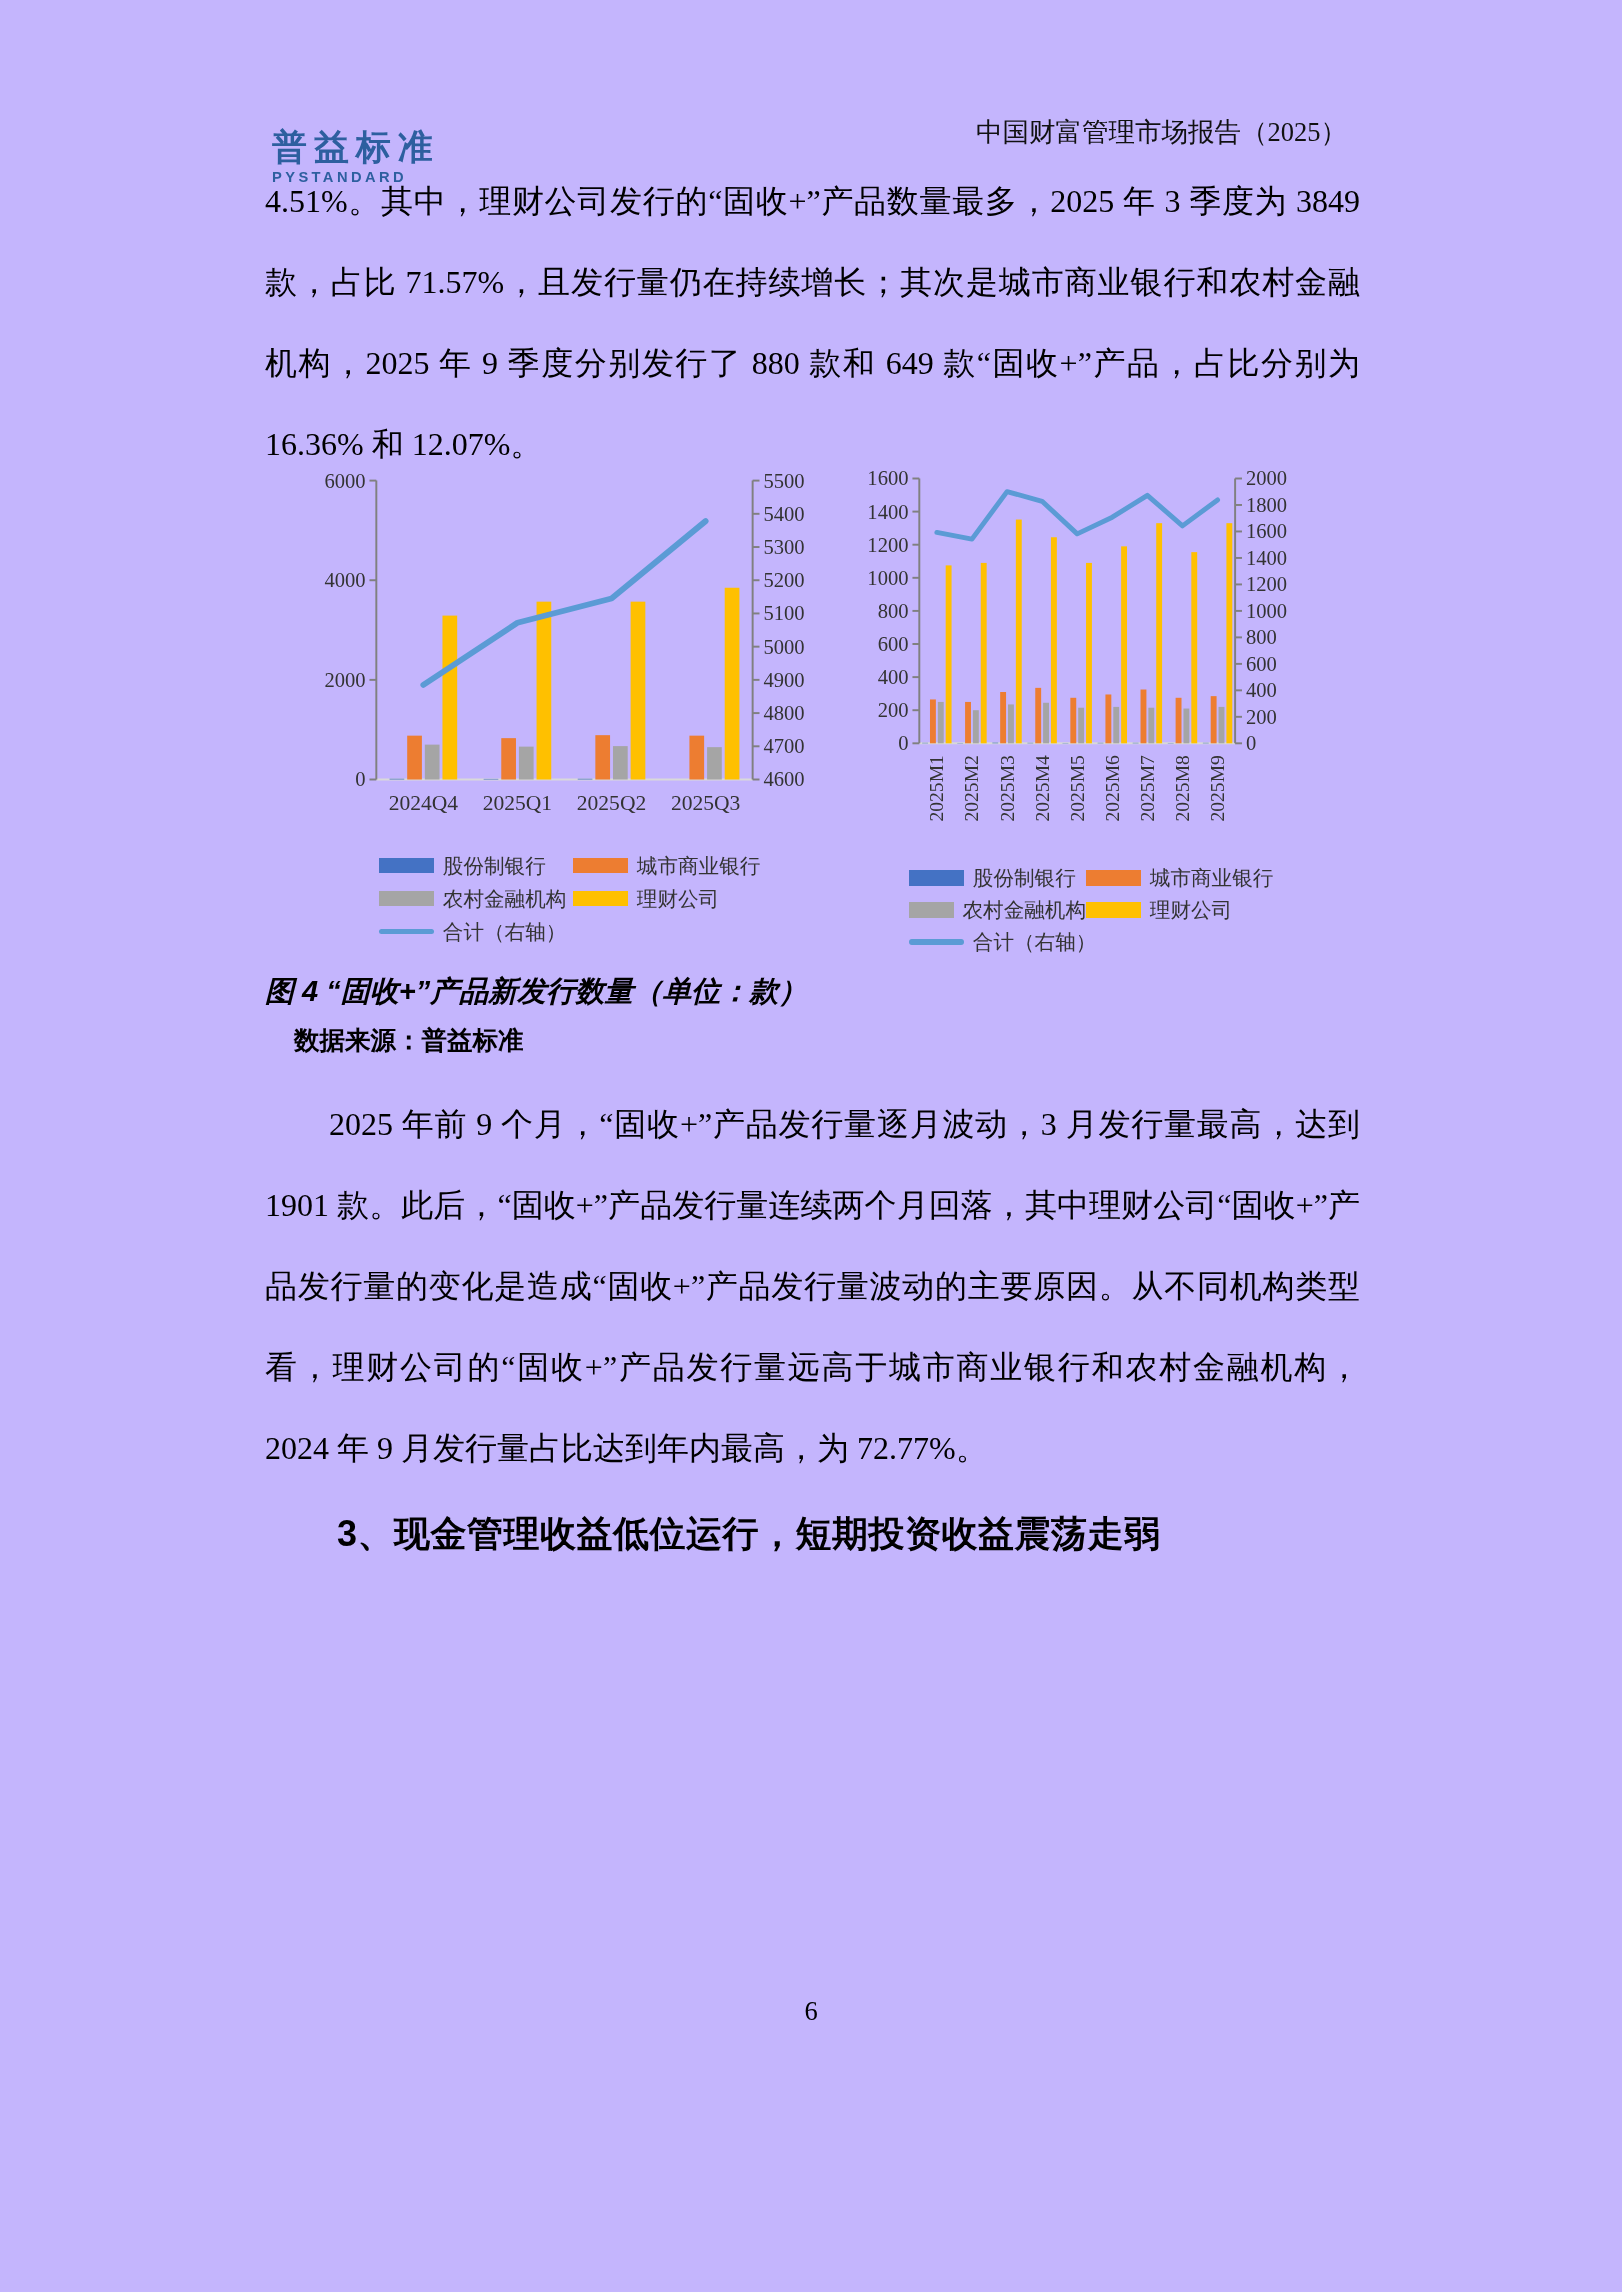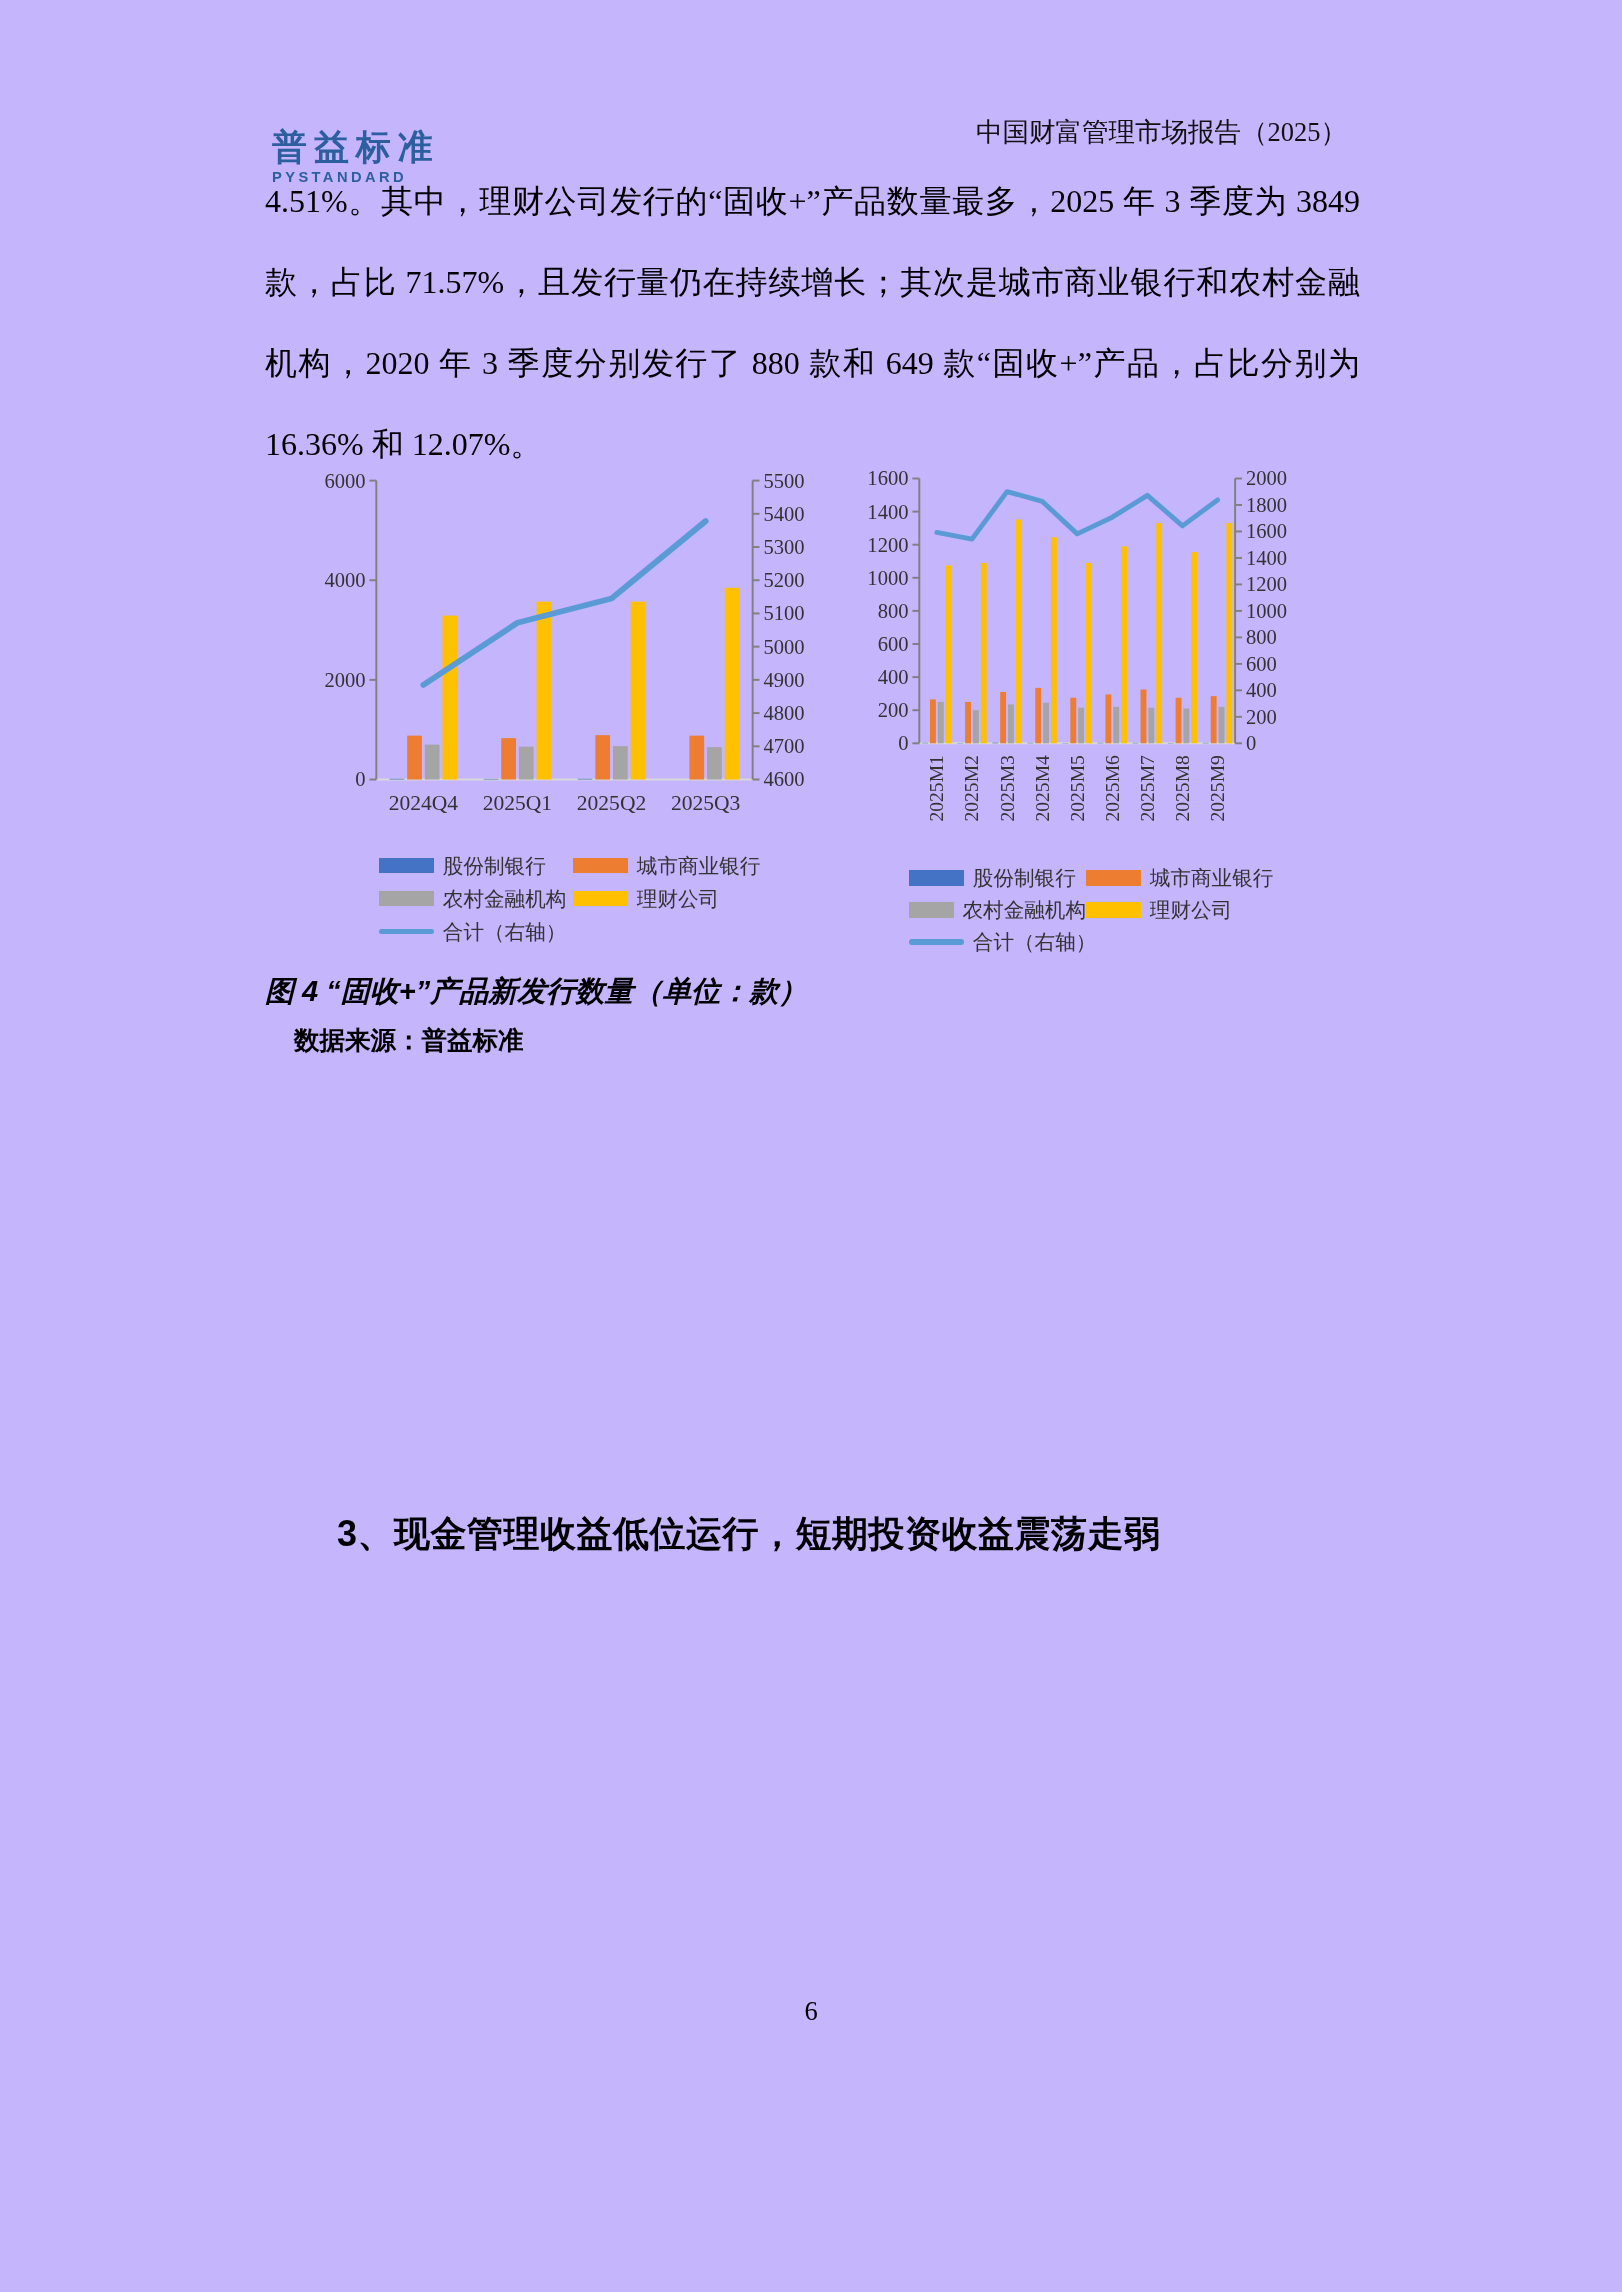--- a/index.html
+++ b/index.html
@@ -49,7 +49,7 @@
   </div>
   <div class="report-title">中国财富管理市场报告（2025）</div>
 
-  <p class="body p1">4.51%。其中，理财公司发行的“固收+”产品数量最多，2025 年 3 季度为 3849 款，占比 71.57%，且发行量仍在持续增长；其次是城市商业银行和农村金融机构，2020 年 3 季度分别发行了 880 款和 649 款“固收+”产品，占比分别为 16.36% 和 12.07%。</p>
+  <p class="body p1">4.51%。其中，理财公司发行的“固收+”产品数量最多，2025 年 3 季度为 3849 款，占比 71.57%，且发行量仍在持续增长；其次是城市商业银行和农村金融机构，2025 年 9 季度分别发行了 880 款和 649 款“固收+”产品，占比分别为 16.36% 和 12.07%。</p>
 
   <div>
     <svg id="chart0" class="chart" width="588" height="412" viewBox="0 0 600 420">

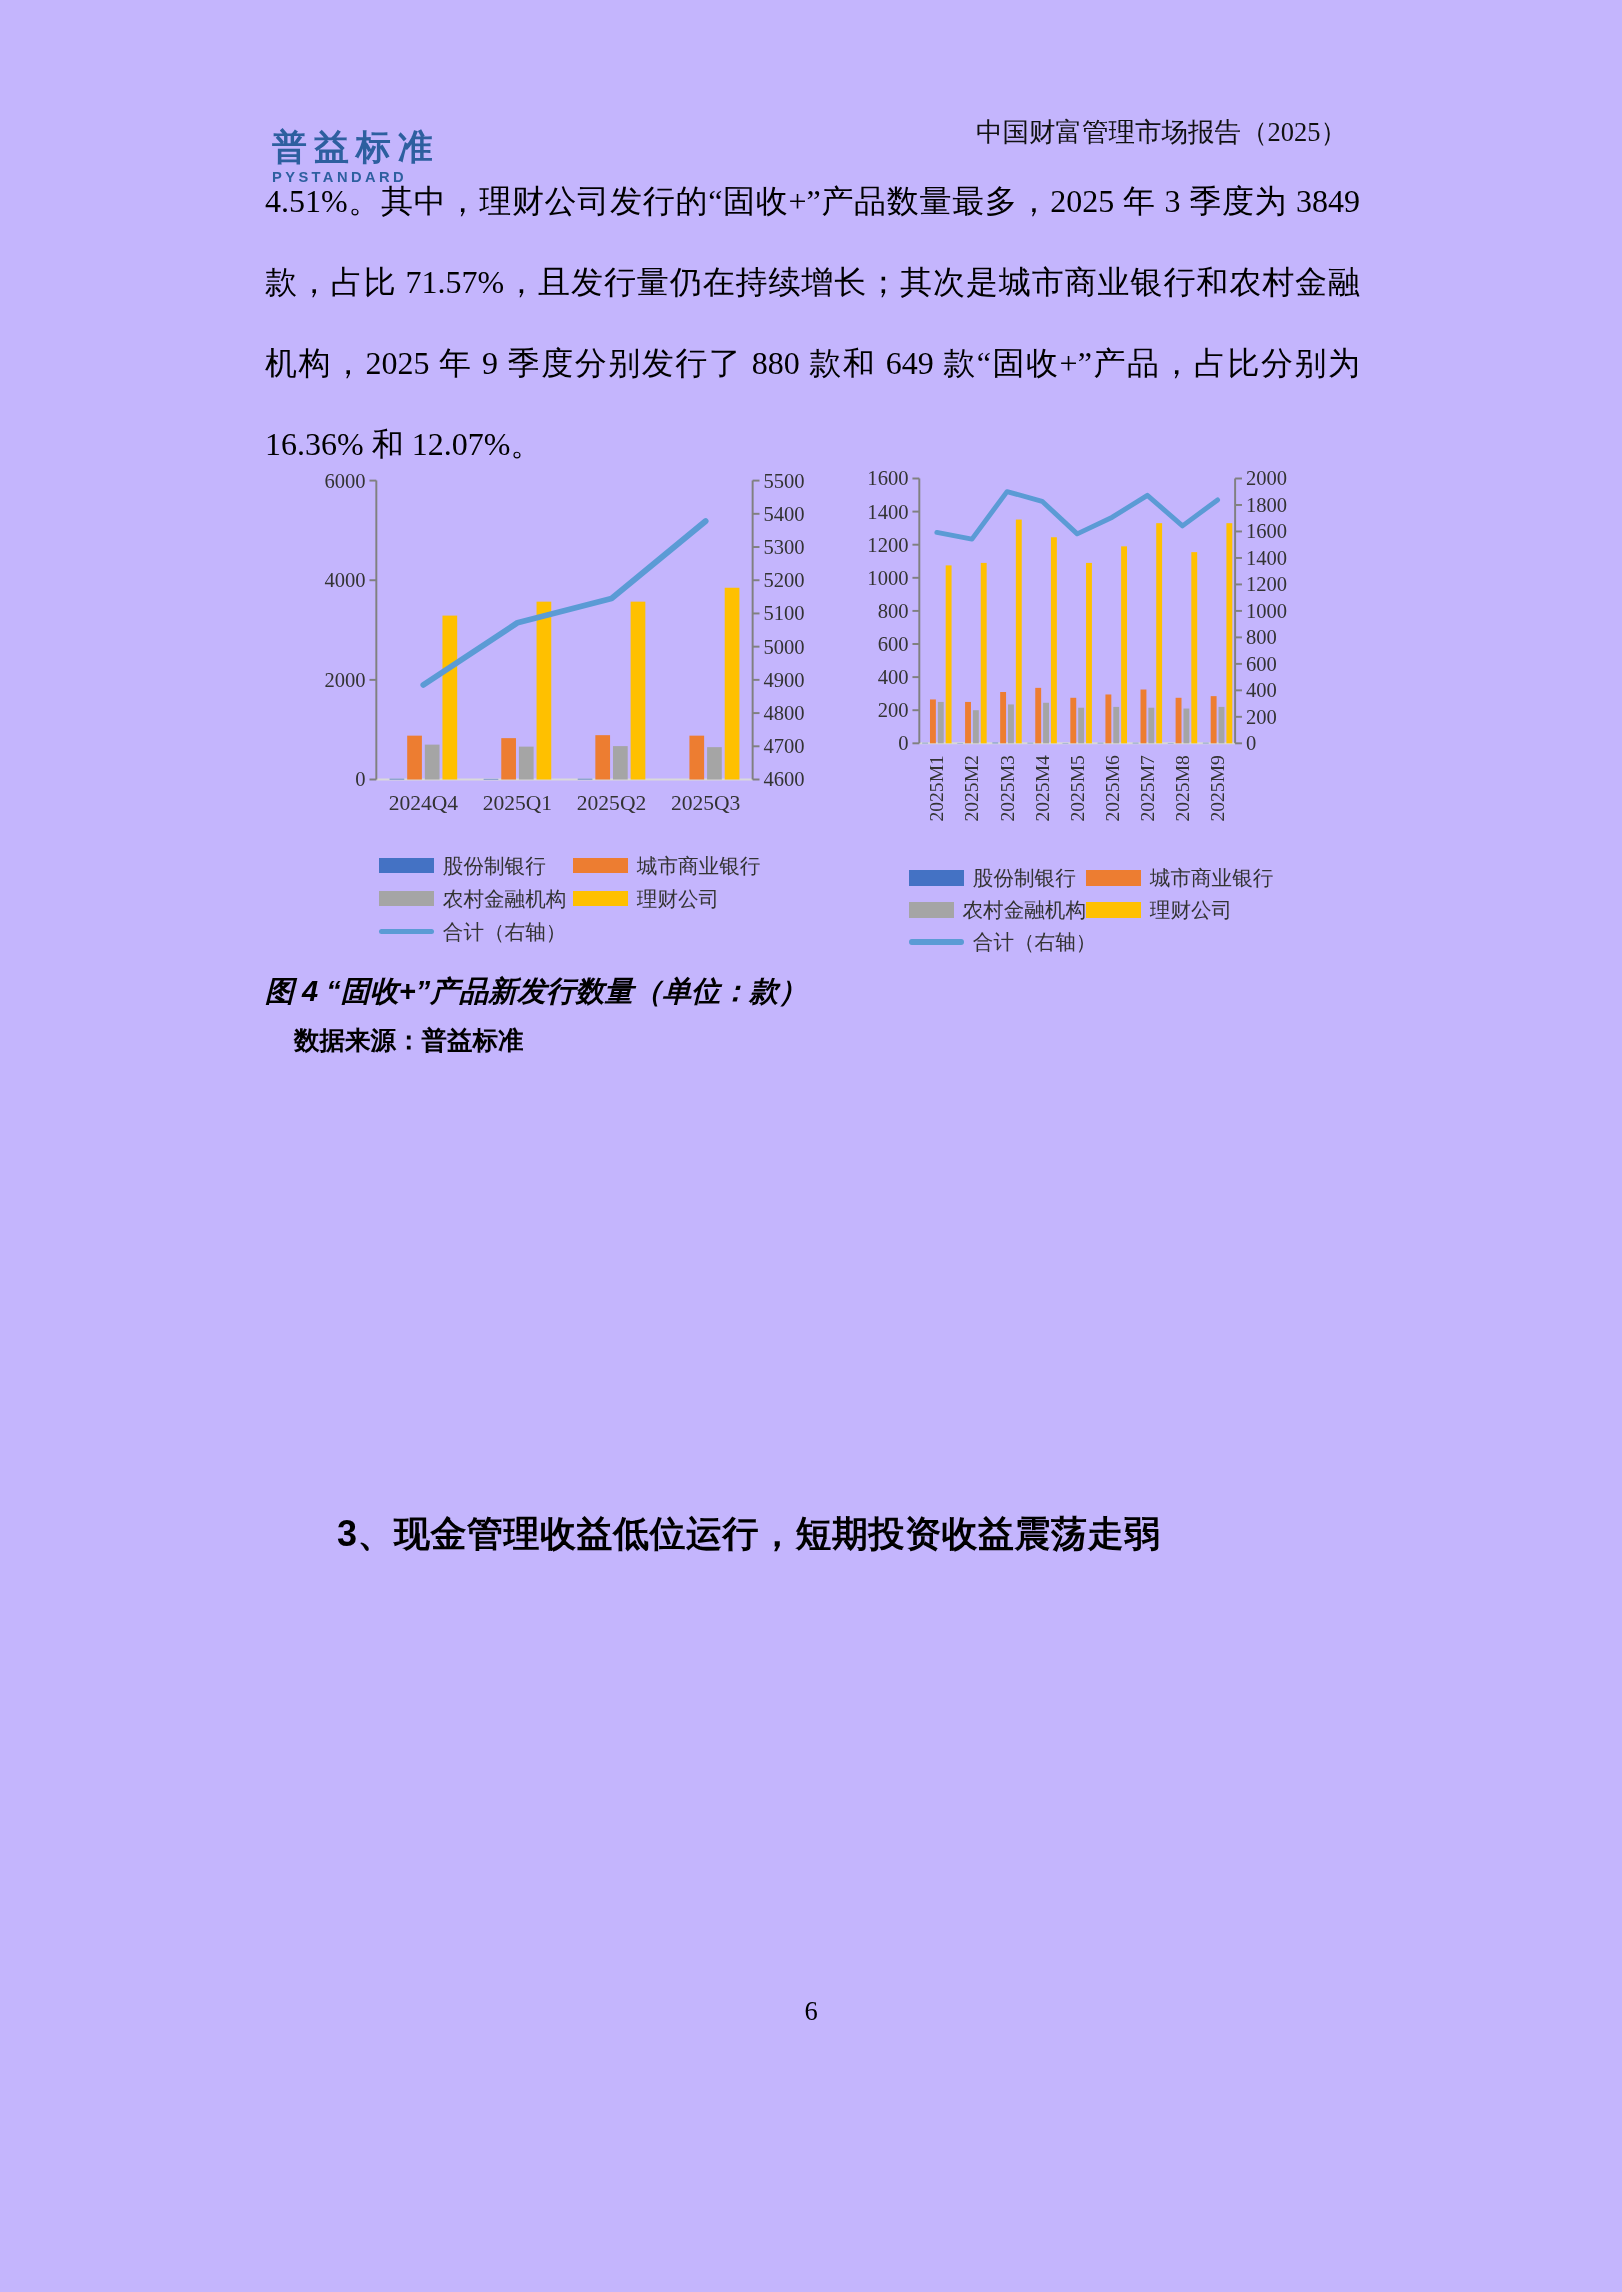--- a/index.html
+++ b/index.html
@@ -257,6 +257,7 @@
     <div class="source">数据来源：普益标准</div>
   </div>
 
+  <p class="body p2">2025 年前 9 个月，“固收+”产品发行量逐月波动，3 月发行量最高，达到 1901 款。此后，“固收+”产品发行量连续两个月回落，其中理财公司“固收+”产品发行量的变化是造成“固收+”产品发行量波动的主要原因。从不同机构类型看，理财公司的“固收+”产品发行量远高于城市商业银行和农村金融机构，2024 年 9 月发行量占比达到年内最高，为 72.77%。</p>
 
   <h3 class="heading">3、现金管理收益低位运行，短期投资收益震荡走弱</h3>
 

